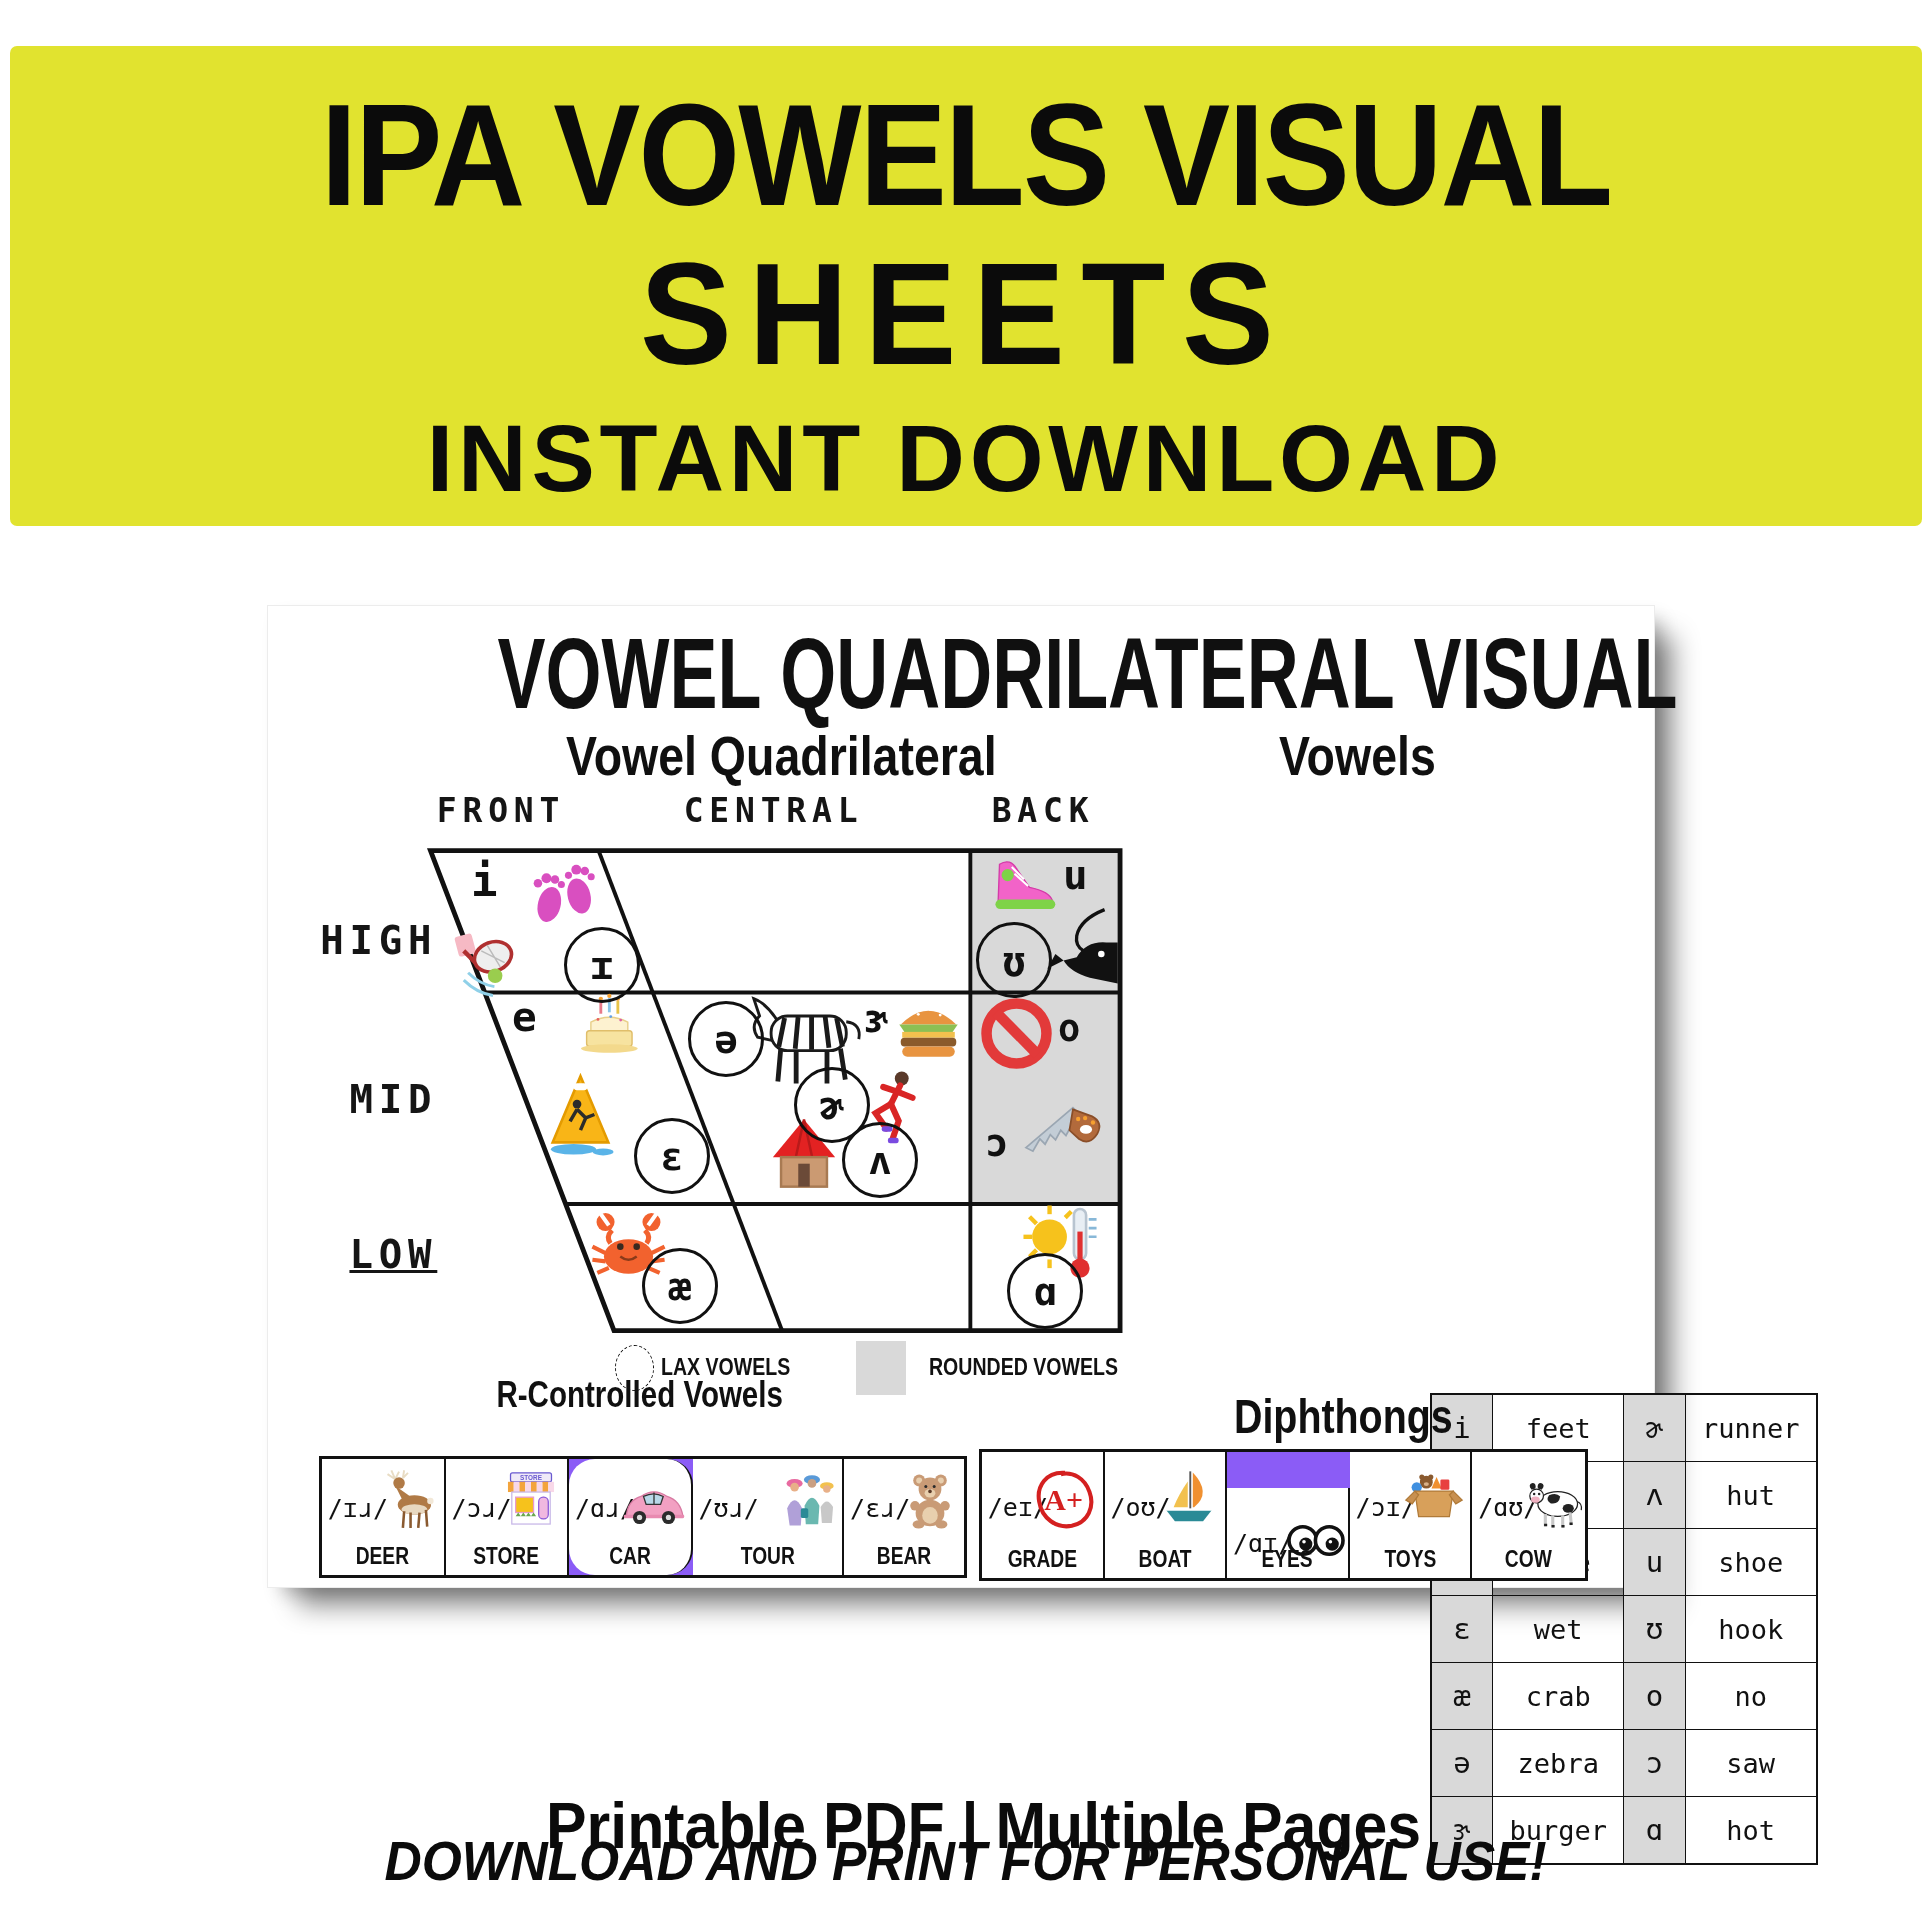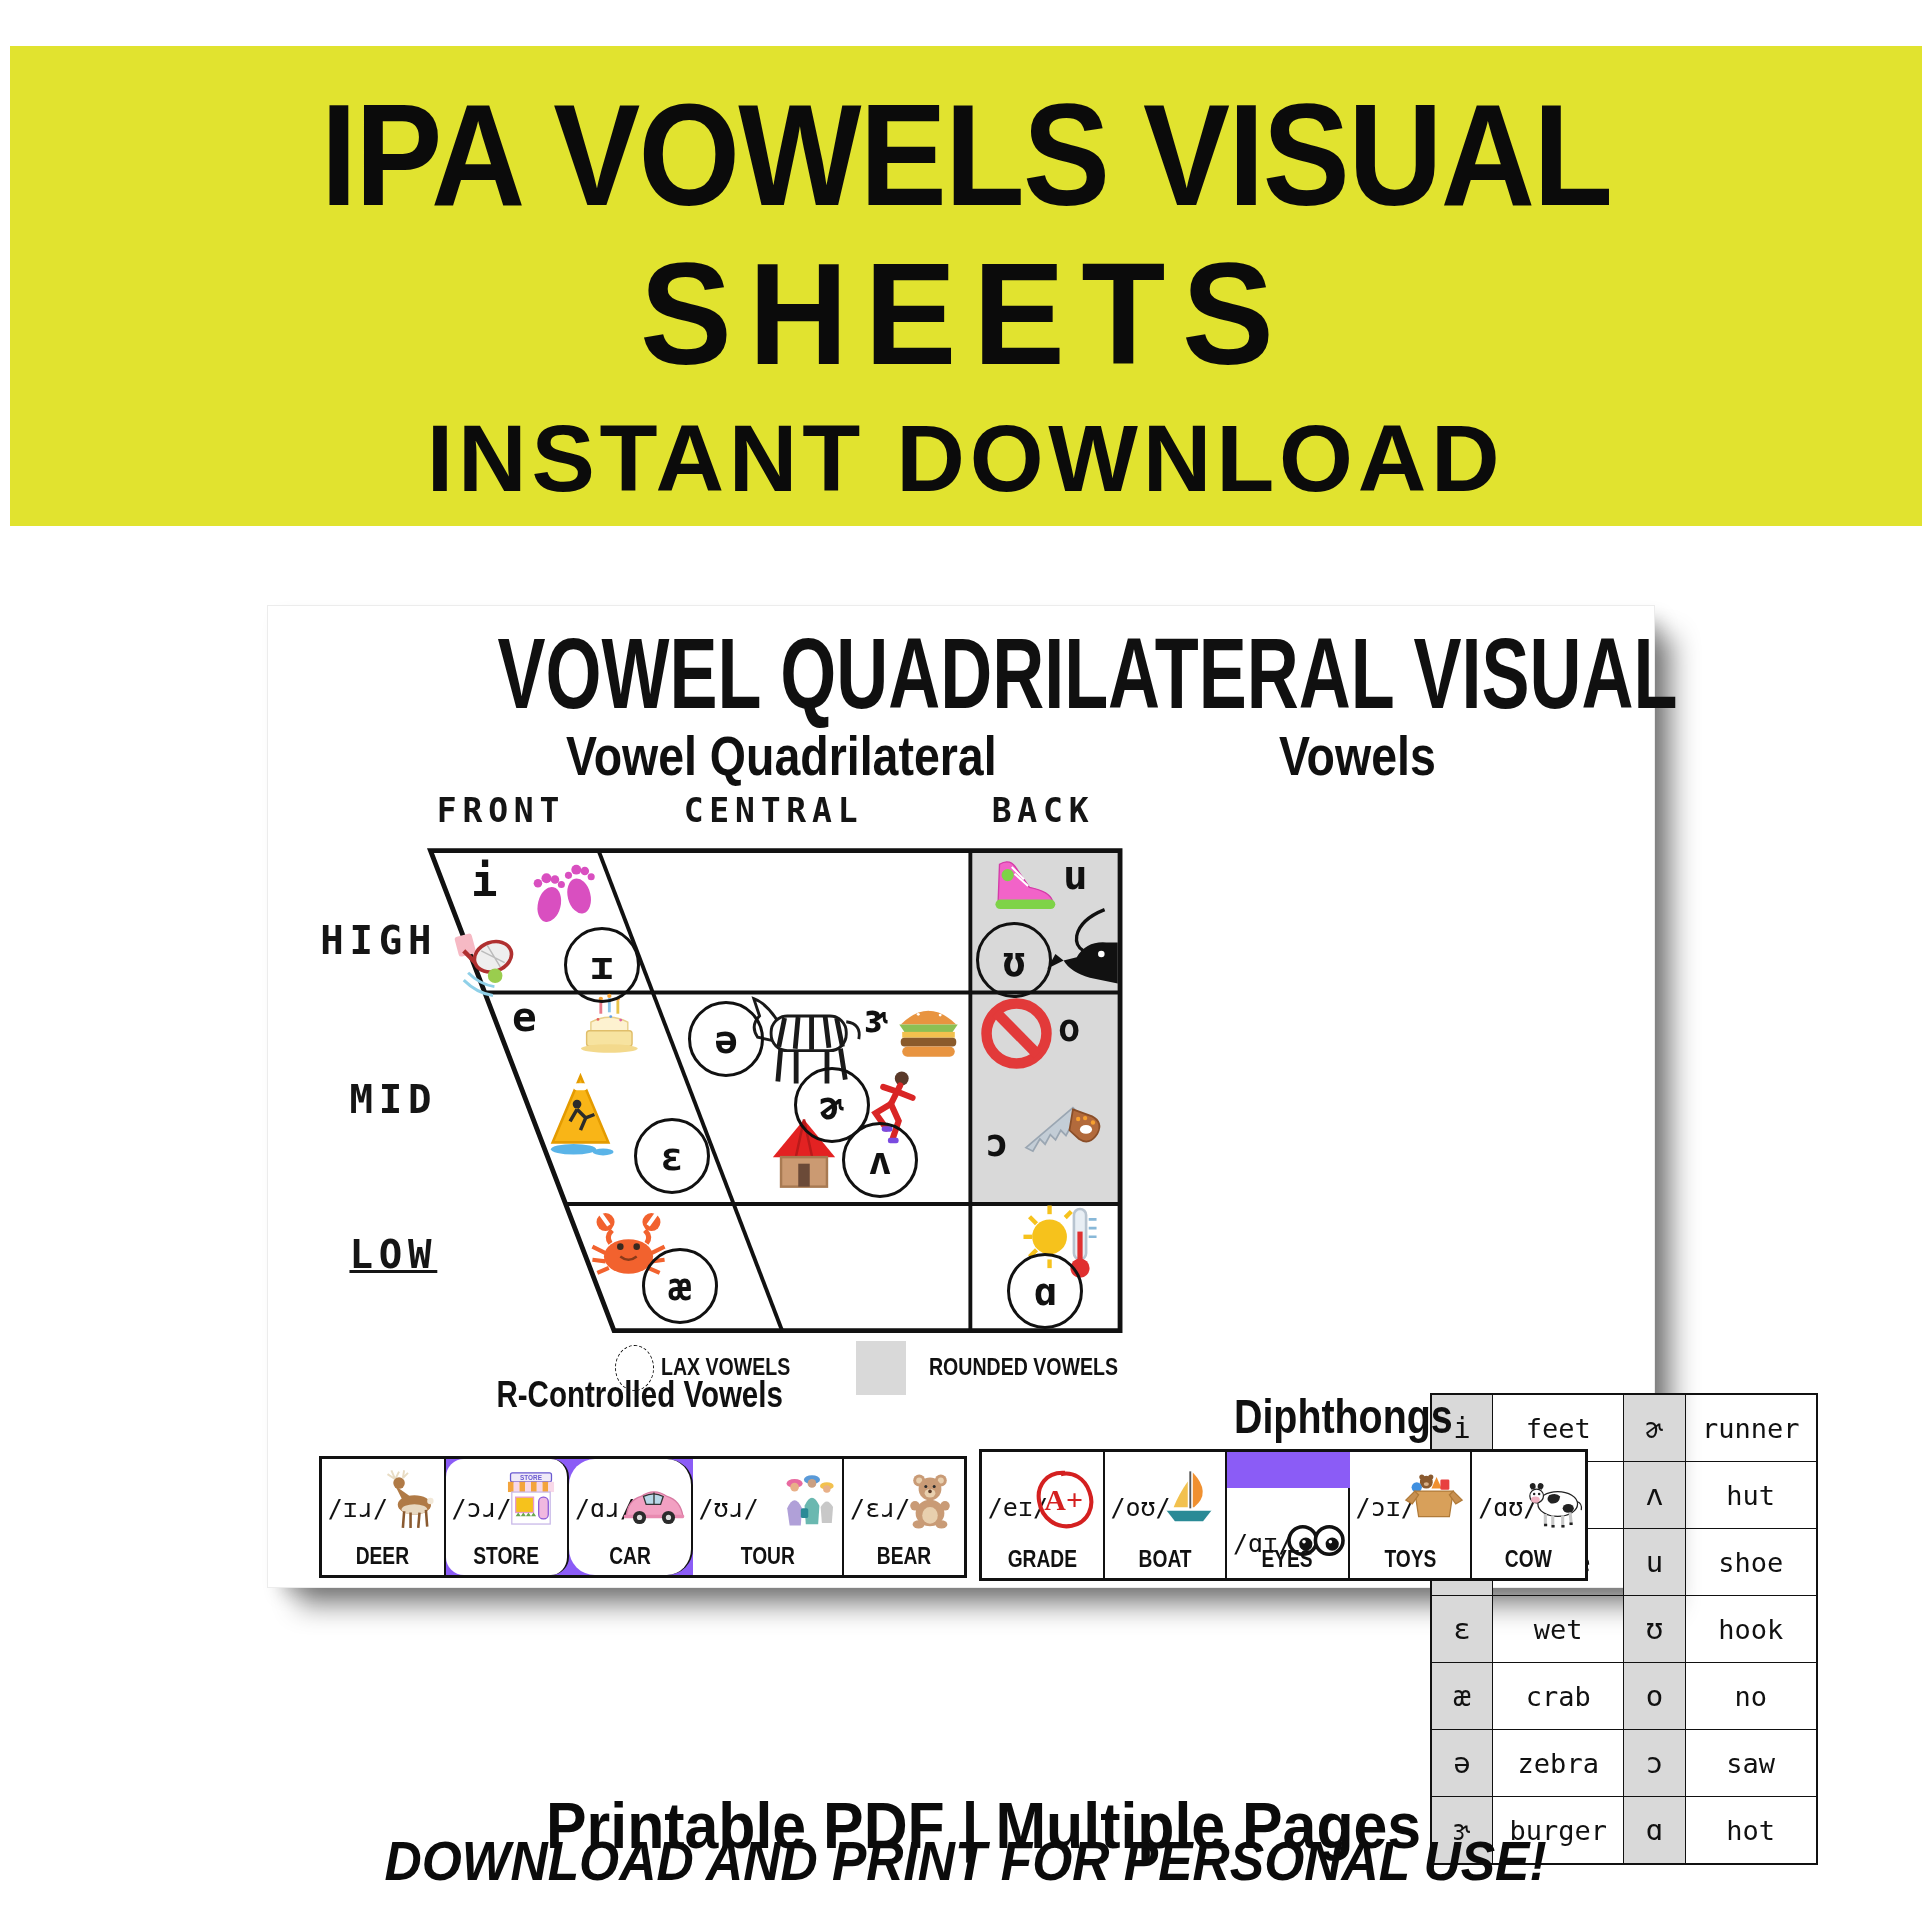--- a/index.html
+++ b/index.html
@@ -9,7 +9,7 @@
   .ctr{text-align:center;}
   .cond{display:inline-block;white-space:nowrap;}
   
-  #banner{left:9.7px;top:46px;width:1912px;height:480px;background:#e1e32f;}
+  #banner{left:9.7px;top:46px;width:1912px;height:480px;background:#e1e32f;border-radius:7px;}
   .banner-line{width:100%;text-align:center;font-weight:700;color:#0b0b0b;line-height:1;}
   
   #sheet{left:267px;top:605px;width:1386px;height:981px;background:#fff;

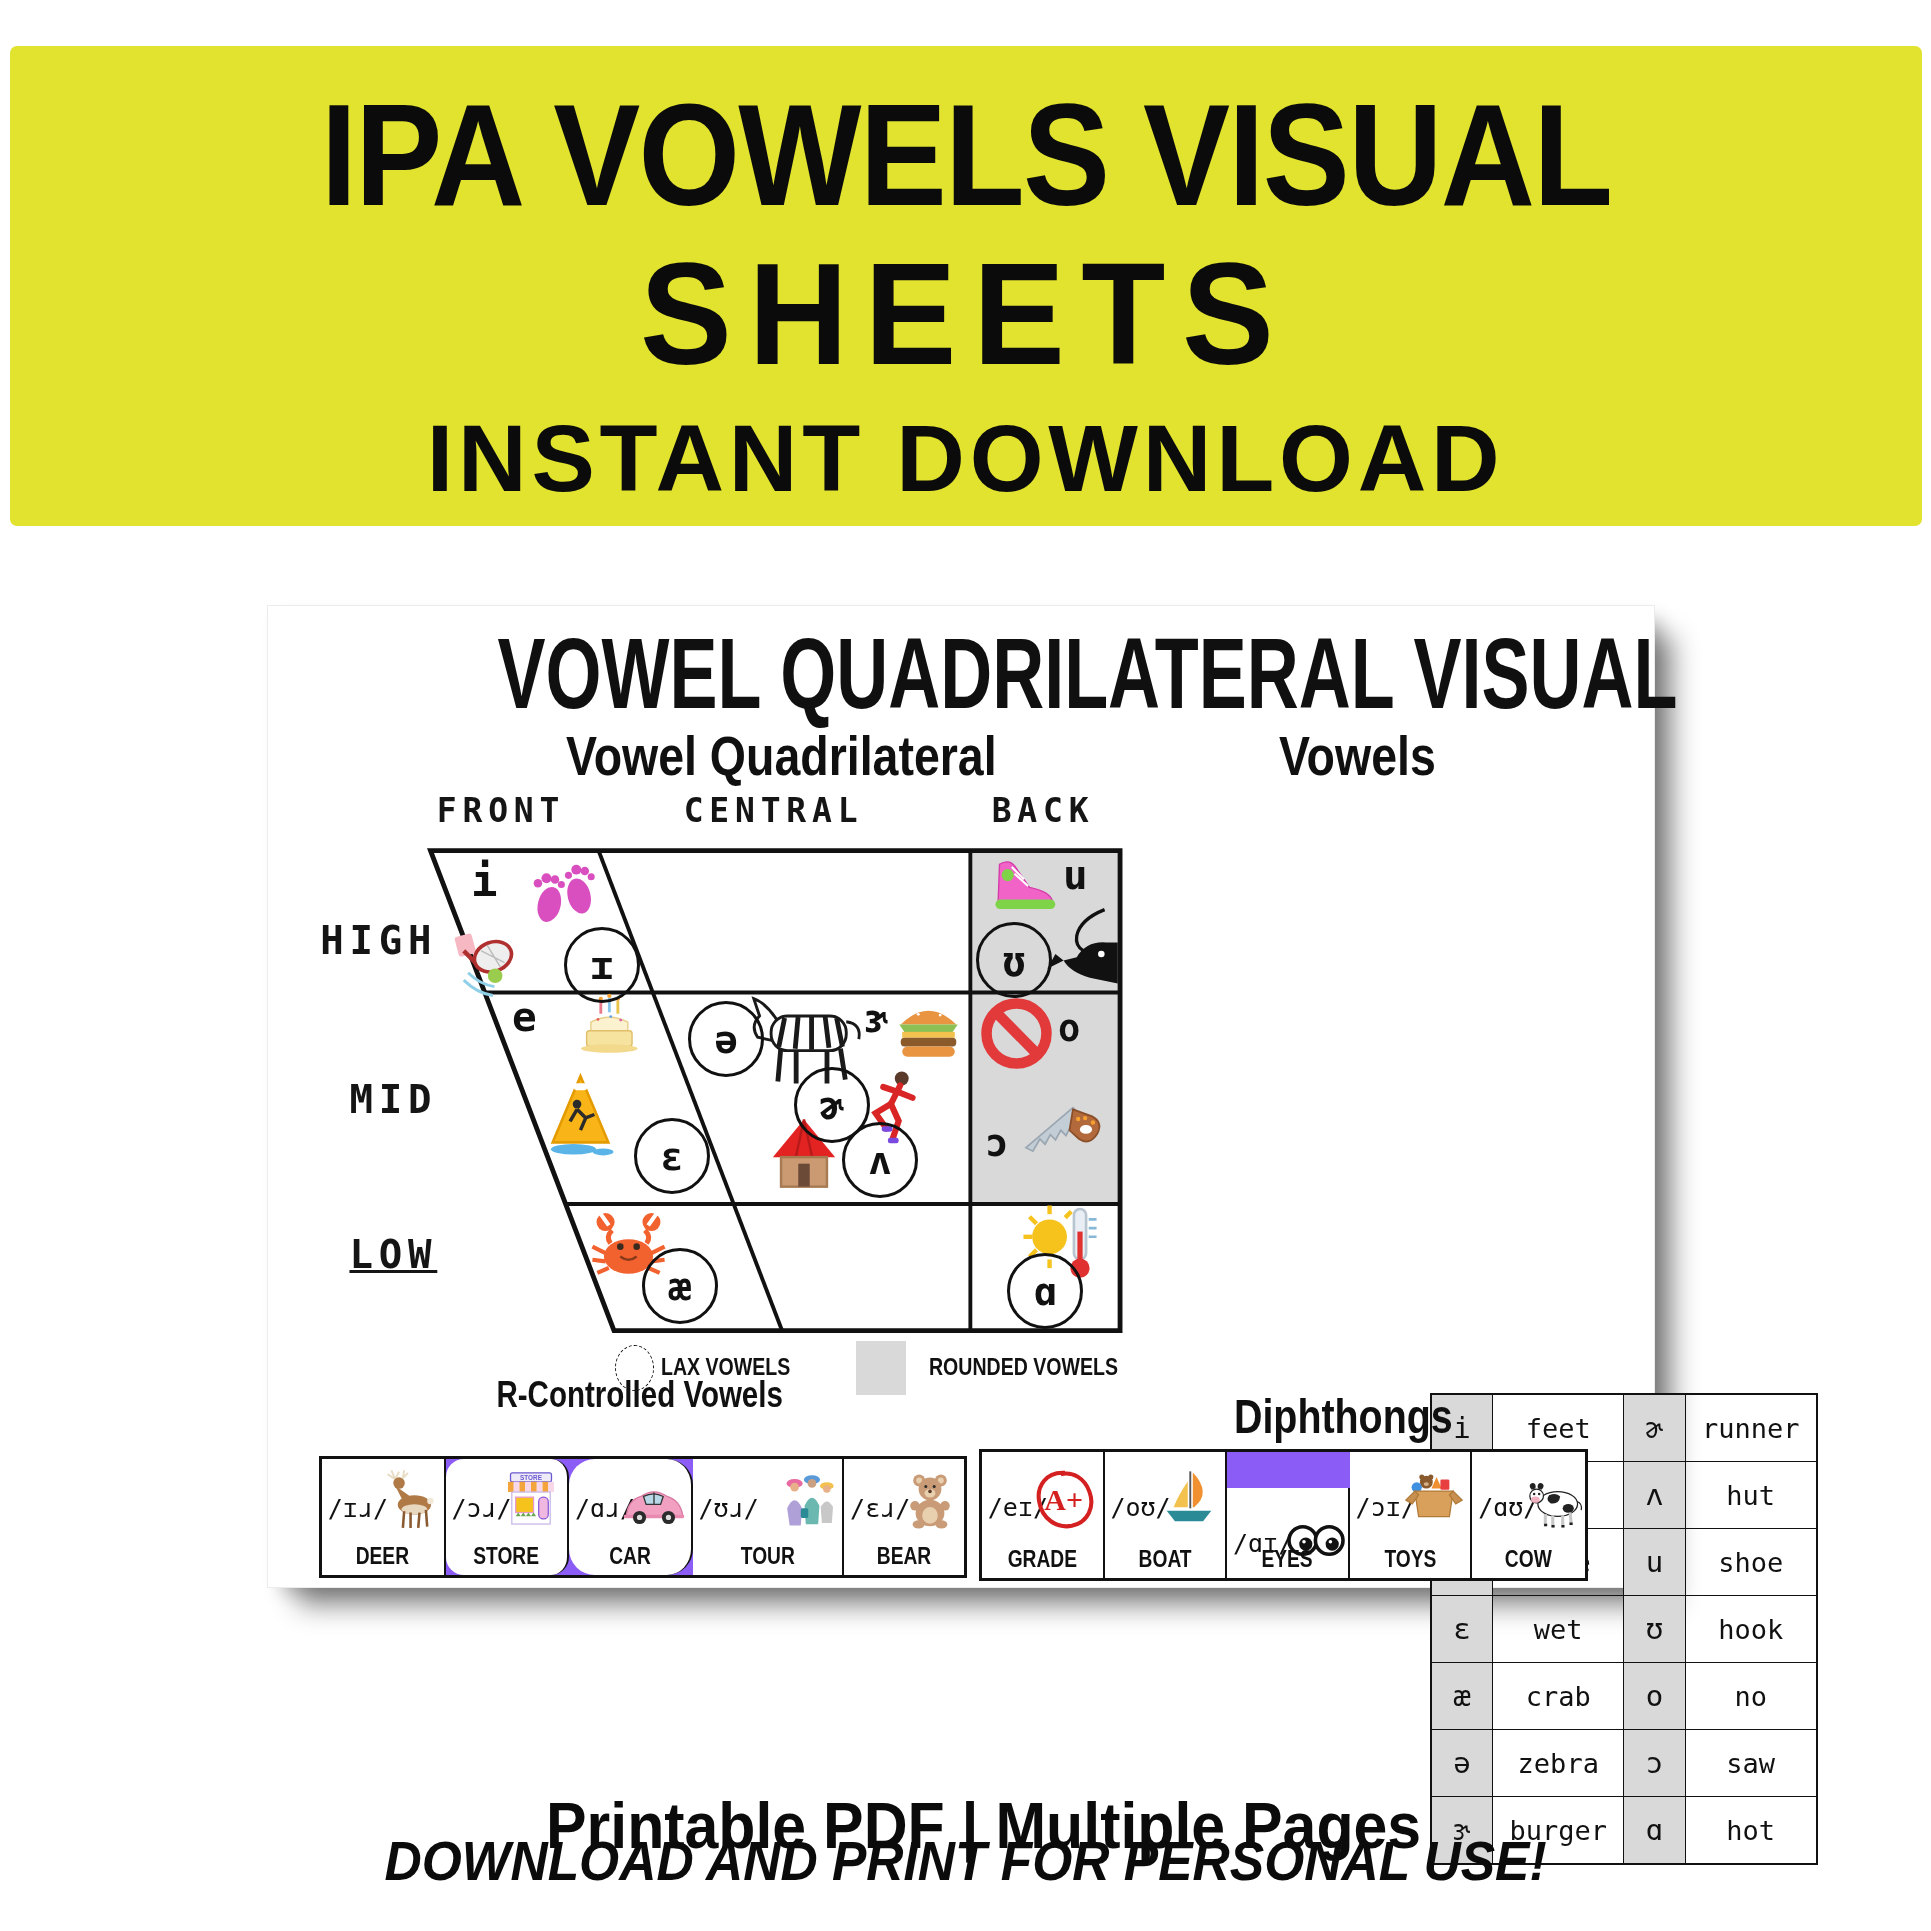--- a/index.html
+++ b/index.html
@@ -319,7 +319,7 @@
       </svg>
       <div class="lab"><span class="cond" style="transform:scaleX(0.8);">DEER</span></div>
     </div>
-    <div class="card" style="width:128px;border-radius:18px;">
+    <div class="card" style="width:128px;">
       <div class="ipa">/ɔɹ/</div>
       <svg class="icon" width="64" height="64" viewBox="0 0 100 100">
         <rect x="18" y="6" width="64" height="14" rx="3" fill="#efeaf8" stroke="#6a5ad0" stroke-width="2"></rect>

